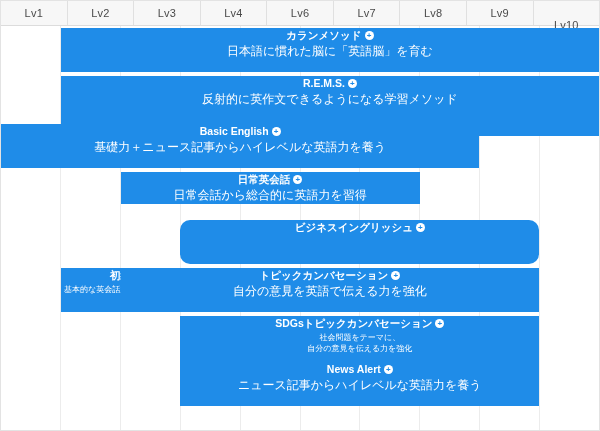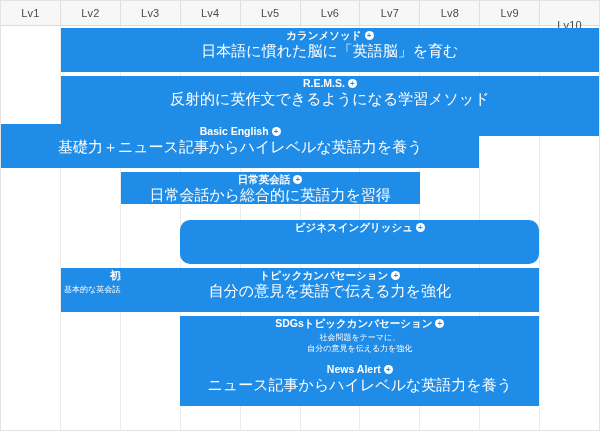--- a/index.html
+++ b/index.html
@@ -131,7 +131,6 @@
     <div class="header-cell">Lv2</div>
     <div class="header-cell">Lv3</div>
     <div class="header-cell">Lv4</div>
-    <div class="header-cell">Lv5</div>
     <div class="header-cell">Lv6</div>
     <div class="header-cell">Lv7</div>
     <div class="header-cell">Lv8</div>

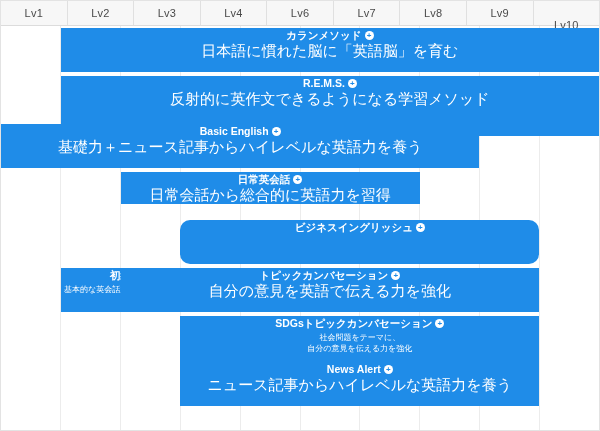--- a/index.html
+++ b/index.html
@@ -107,7 +107,7 @@
     font-weight: bold;
   }
   .bar-sub {
-    font-size: 15px;
+    font-size: 12px;
     line-height: 14px;
     font-weight: normal;
     white-space: nowrap;

